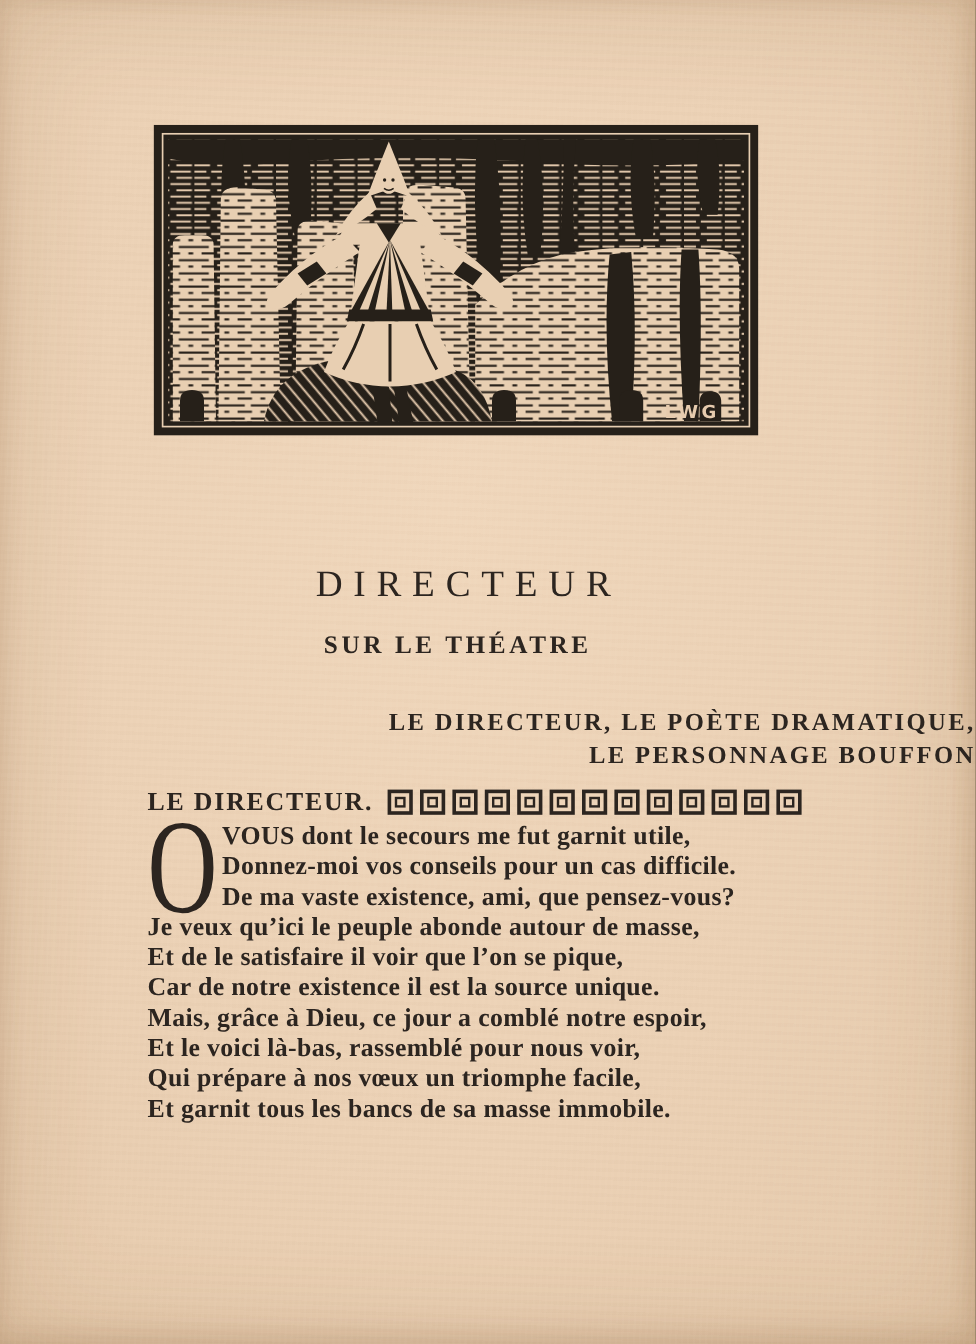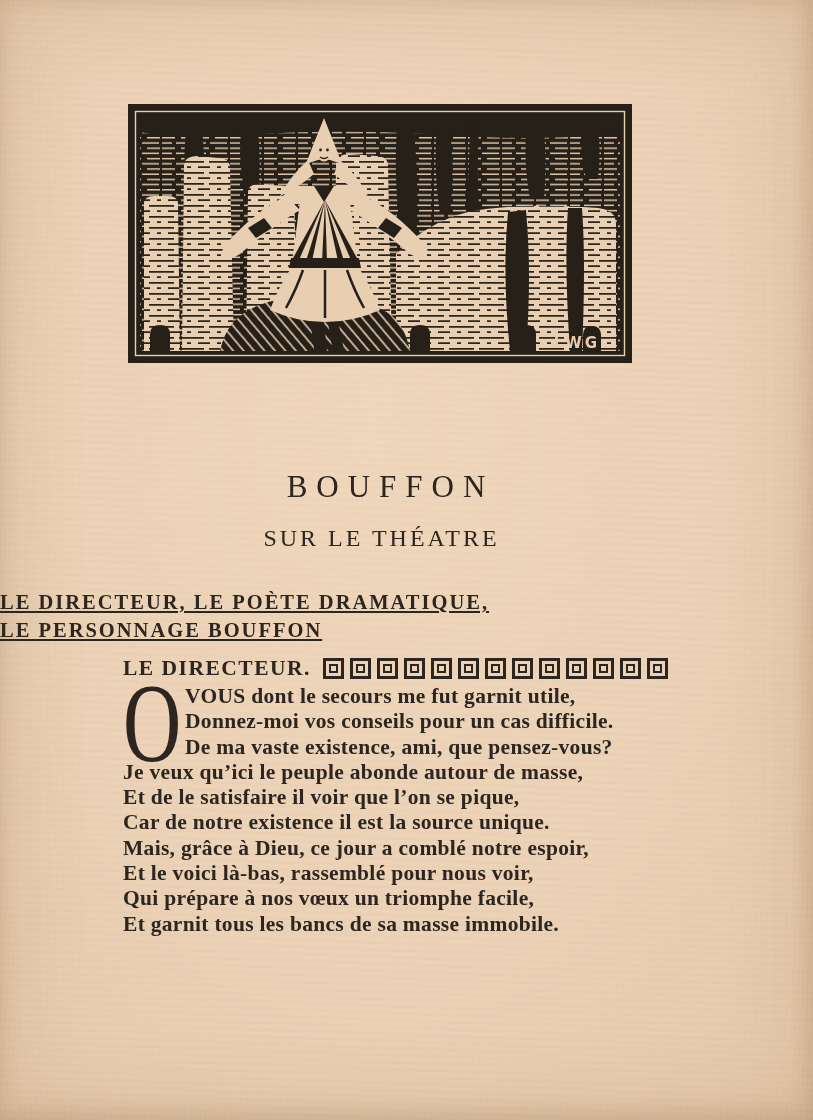--- a/index.html
+++ b/index.html
@@ -133,7 +133,7 @@
     </svg>
   </figure>
 
-  <h1 class="title">BOUFFON</h1>
+  <h1 class="title">DIRECTEUR</h1>
   <h2 class="subtitle">SUR LE THÉATRE</h2>
 
   <div class="characters">

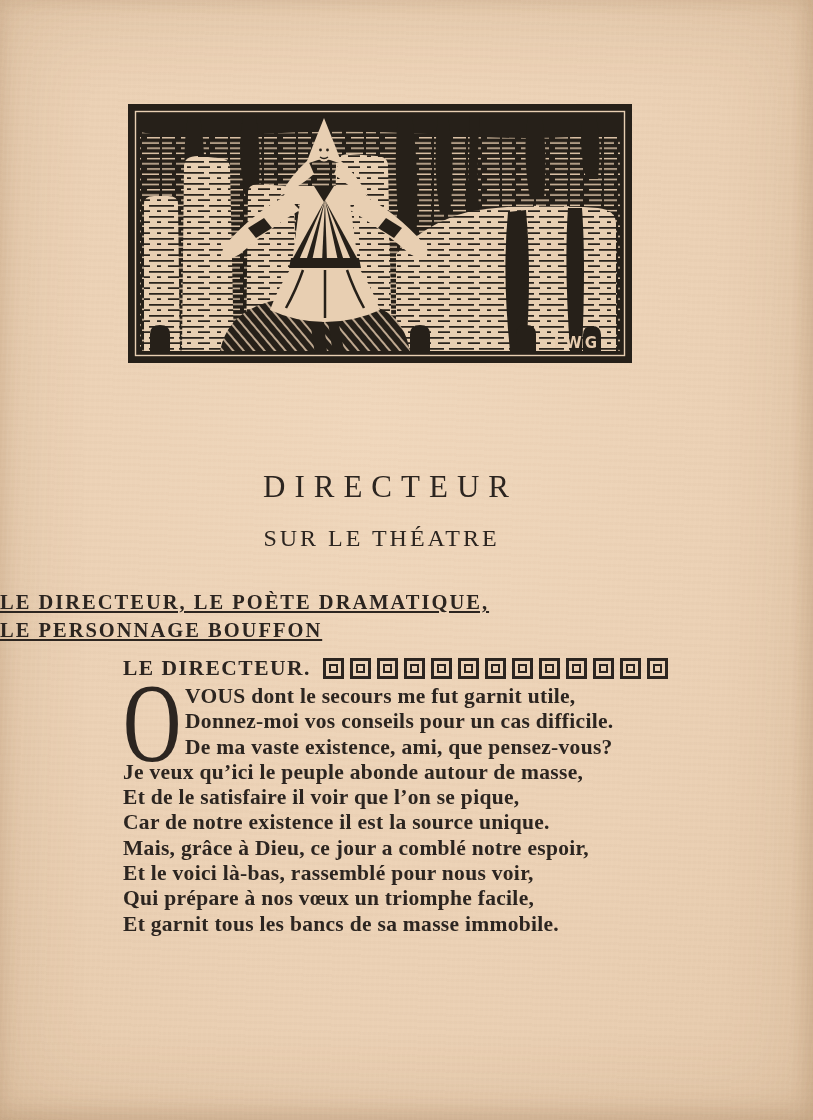--- a/index.html
+++ b/index.html
@@ -20,7 +20,7 @@
   .title{position:absolute;top:469px;left:0;width:772px;margin:0;text-align:center;
     font-size:31px;font-weight:normal;letter-spacing:9px;text-indent:9px;}
   .subtitle{position:absolute;top:525px;left:0;width:760px;margin:0;text-align:center;
-    font-size:24px;font-weight:normal;letter-spacing:3px;text-indent:3px;}
+    font-size:21px;font-weight:bold;letter-spacing:3px;text-indent:3px;}
   .characters{position:absolute;top:588px;left:0;width:813px;text-align:left;
     font-size:20.5px;font-weight:bold;letter-spacing:2px;line-height:28px;text-decoration:underline;}
   .speaker-row{position:absolute;top:656px;left:123px;display:flex;align-items:center;}

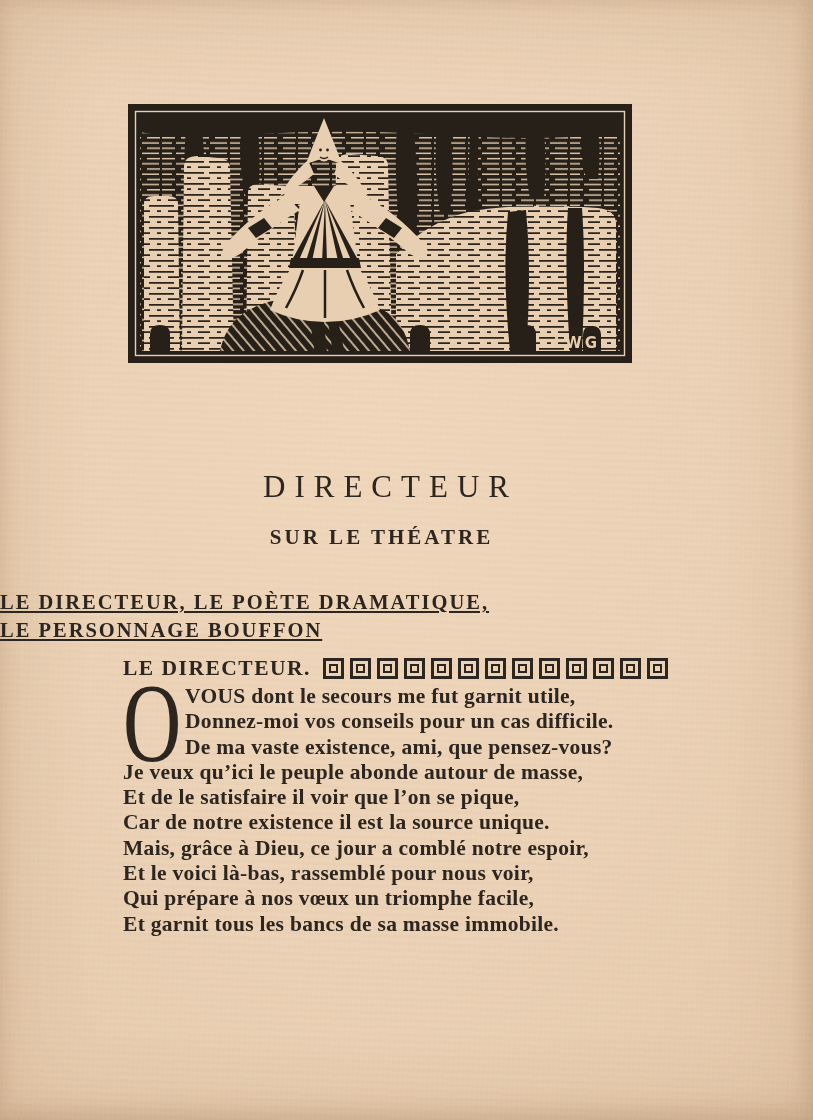--- a/index.html
+++ b/index.html
@@ -21,8 +21,8 @@
     font-size:31px;font-weight:normal;letter-spacing:9px;text-indent:9px;}
   .subtitle{position:absolute;top:525px;left:0;width:760px;margin:0;text-align:center;
     font-size:21px;font-weight:bold;letter-spacing:3px;text-indent:3px;}
-  .characters{position:absolute;top:588px;left:0;width:813px;text-align:left;
-    font-size:20.5px;font-weight:bold;letter-spacing:2px;line-height:28px;text-decoration:underline;}
+  .characters{position:absolute;top:588px;left:0;width:813px;text-align:right;
+    font-size:20.5px;font-weight:bold;letter-spacing:2px;line-height:28px;}
   .speaker-row{position:absolute;top:656px;left:123px;display:flex;align-items:center;}
   .speaker{font-size:21.5px;font-weight:bold;letter-spacing:1.5px;white-space:nowrap;}
   .ornaments{display:flex;gap:6px;margin-left:12px;align-items:center;}

